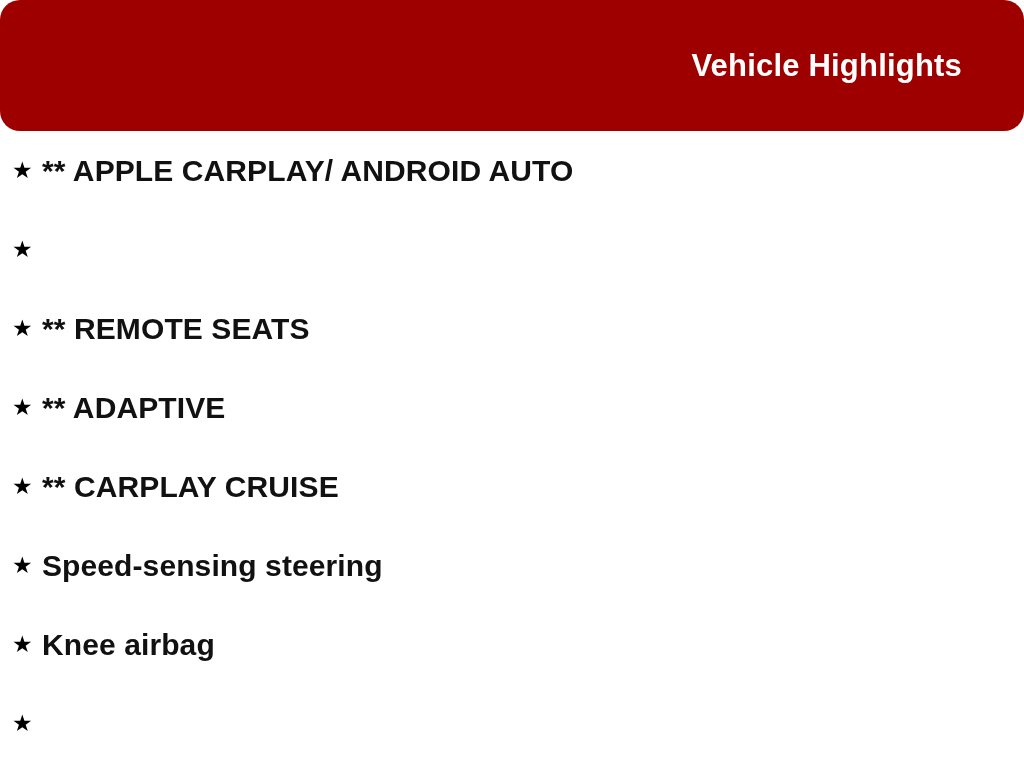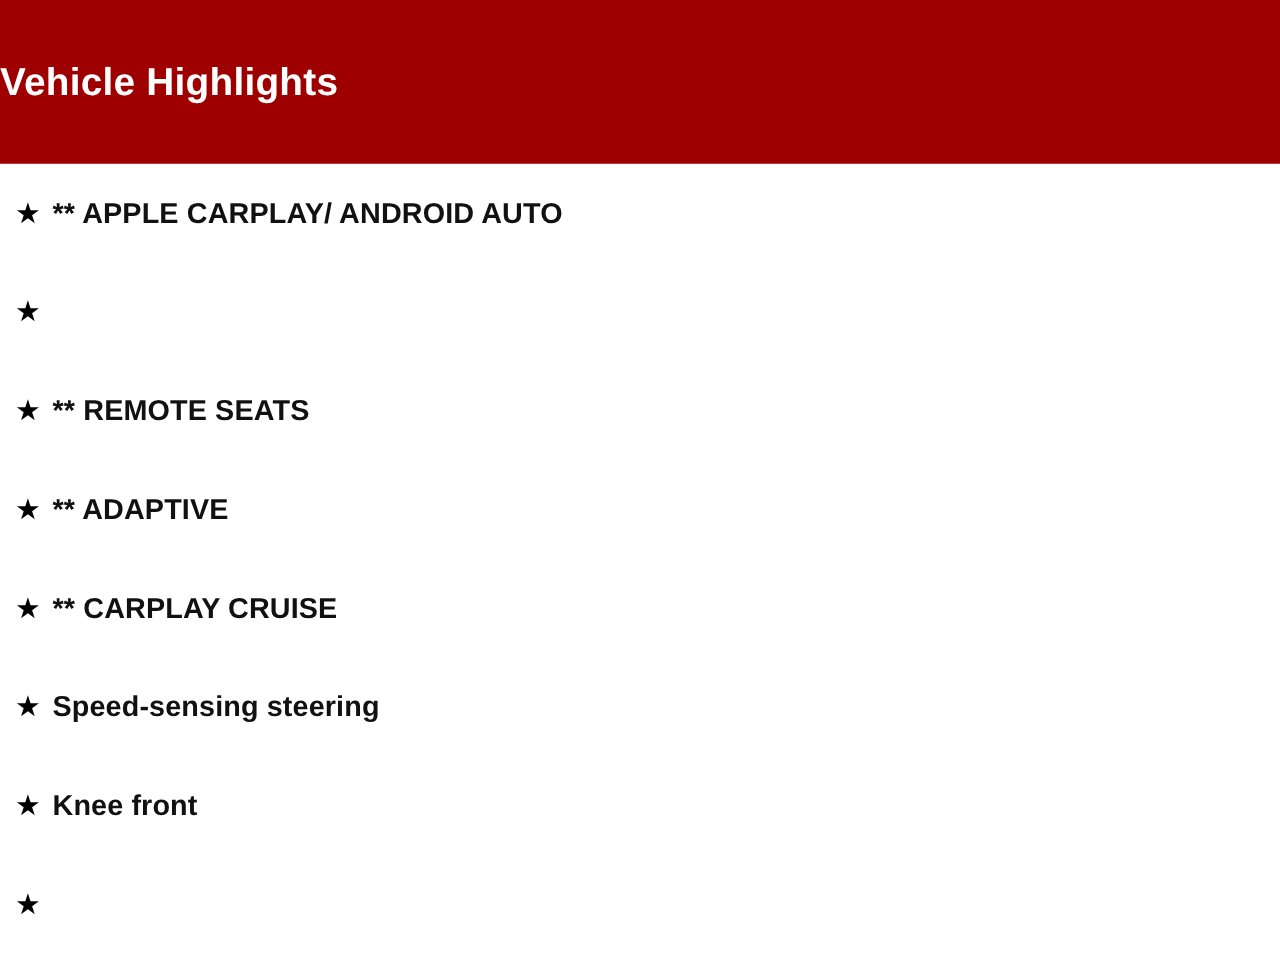--- a/index.html
+++ b/index.html
@@ -24,8 +24,10 @@
     background: #9e0000;
     display: flex;
     align-items: center;
+    justify-content: flex-end;
     box-sizing: border-box;
-    padding-right: 48px;
+    padding-right: 62px;
+    border-radius: 20px;
   }
   .header-title {
     color: #ffffff;

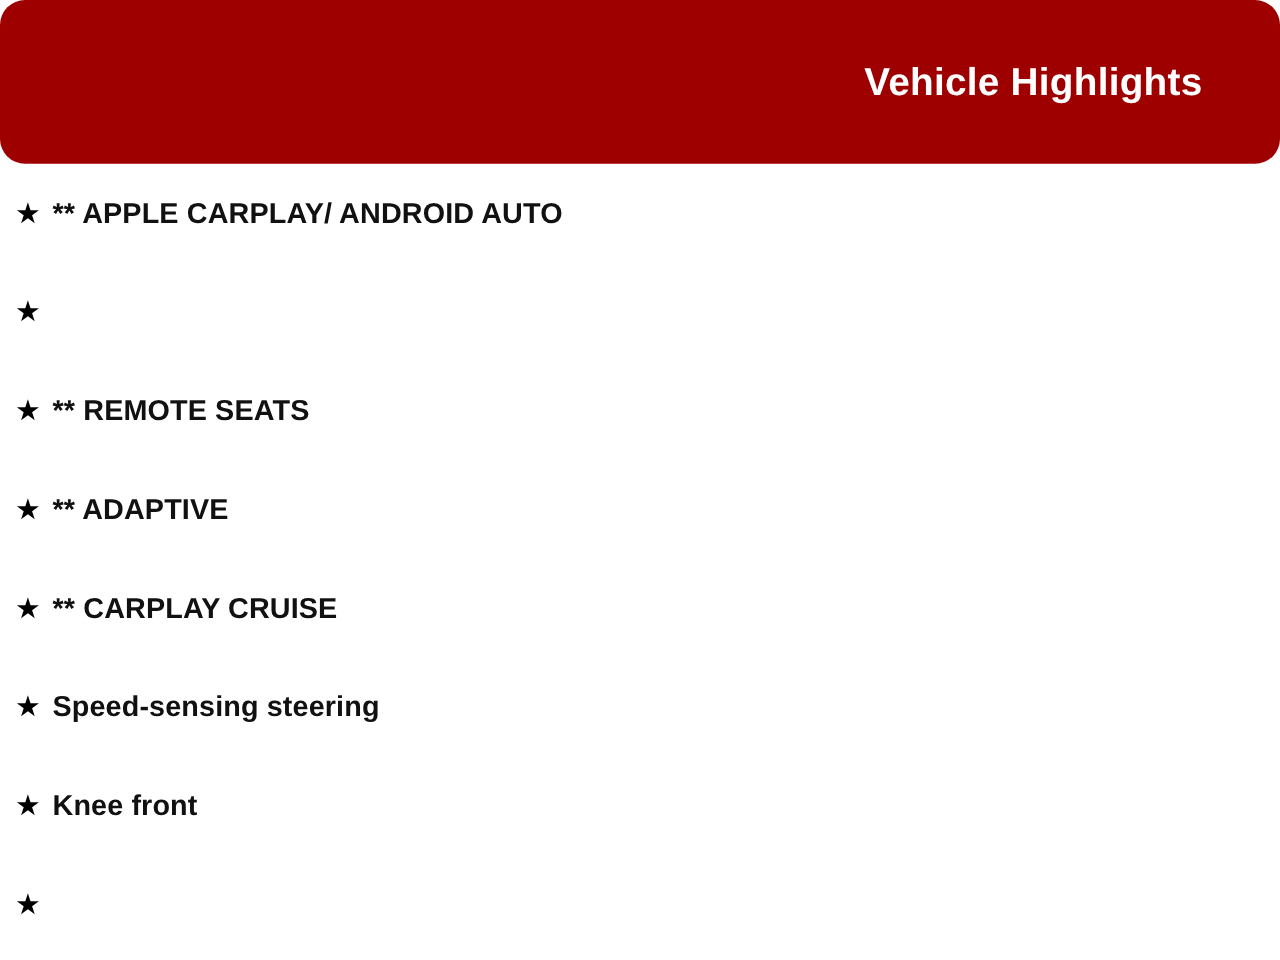--- a/index.html
+++ b/index.html
@@ -57,7 +57,7 @@
     text-align: left;
   }
   .highlight-label {
-    font-size: 23px;
+    font-size: 30px;
     font-weight: bold;
     color: #111111;
     letter-spacing: 0.1px;

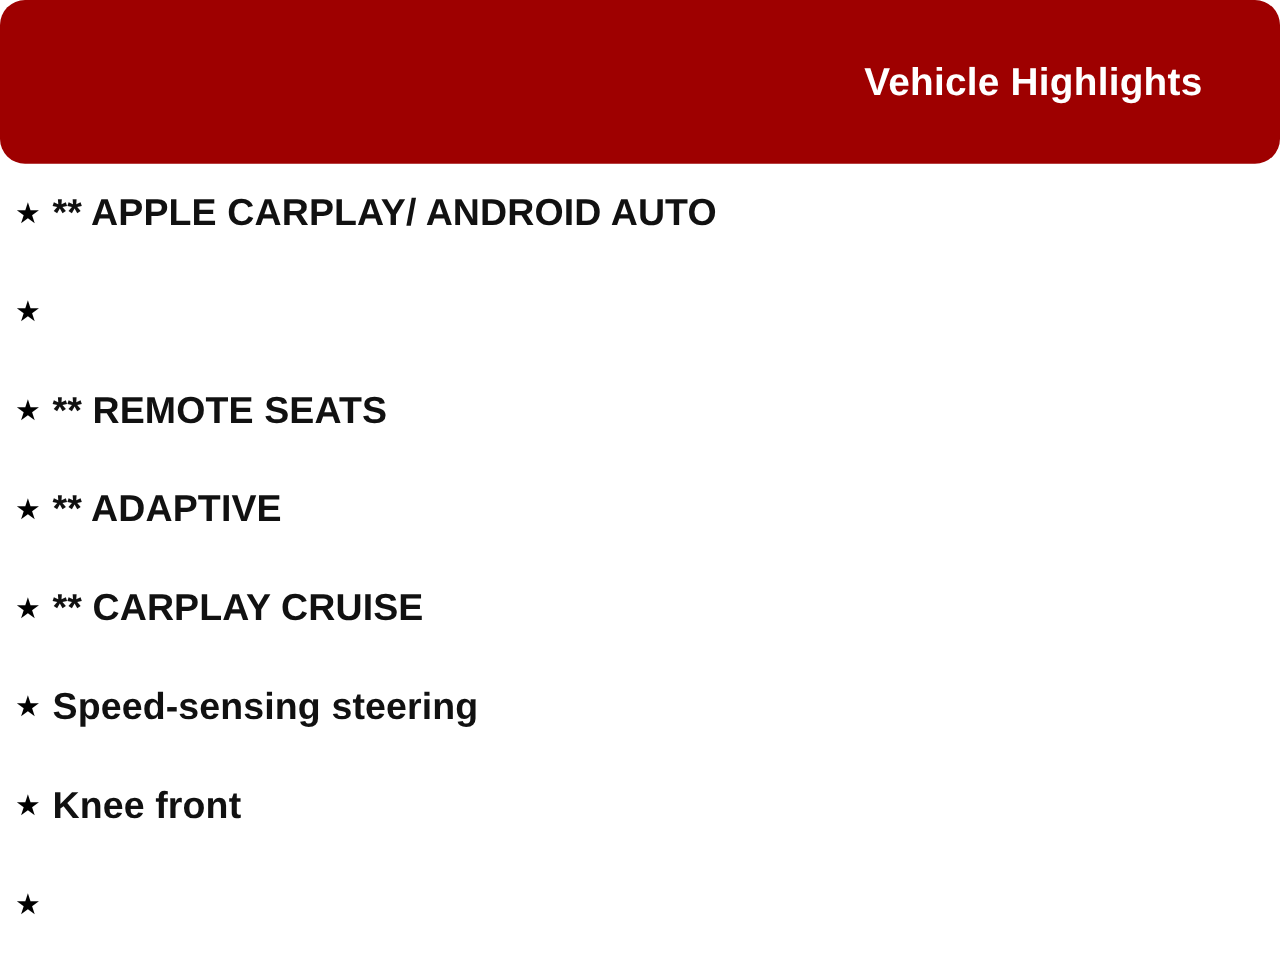--- a/index.html
+++ b/index.html
@@ -99,7 +99,7 @@
     </li>
     <li class="highlight-item">
       <span class="star-icon">★</span>
-      <span class="highlight-label">Knee front</span>
+      <span class="highlight-label">Knee airbag</span>
     </li>
     <li class="highlight-item">
       <span class="star-icon">★</span>

